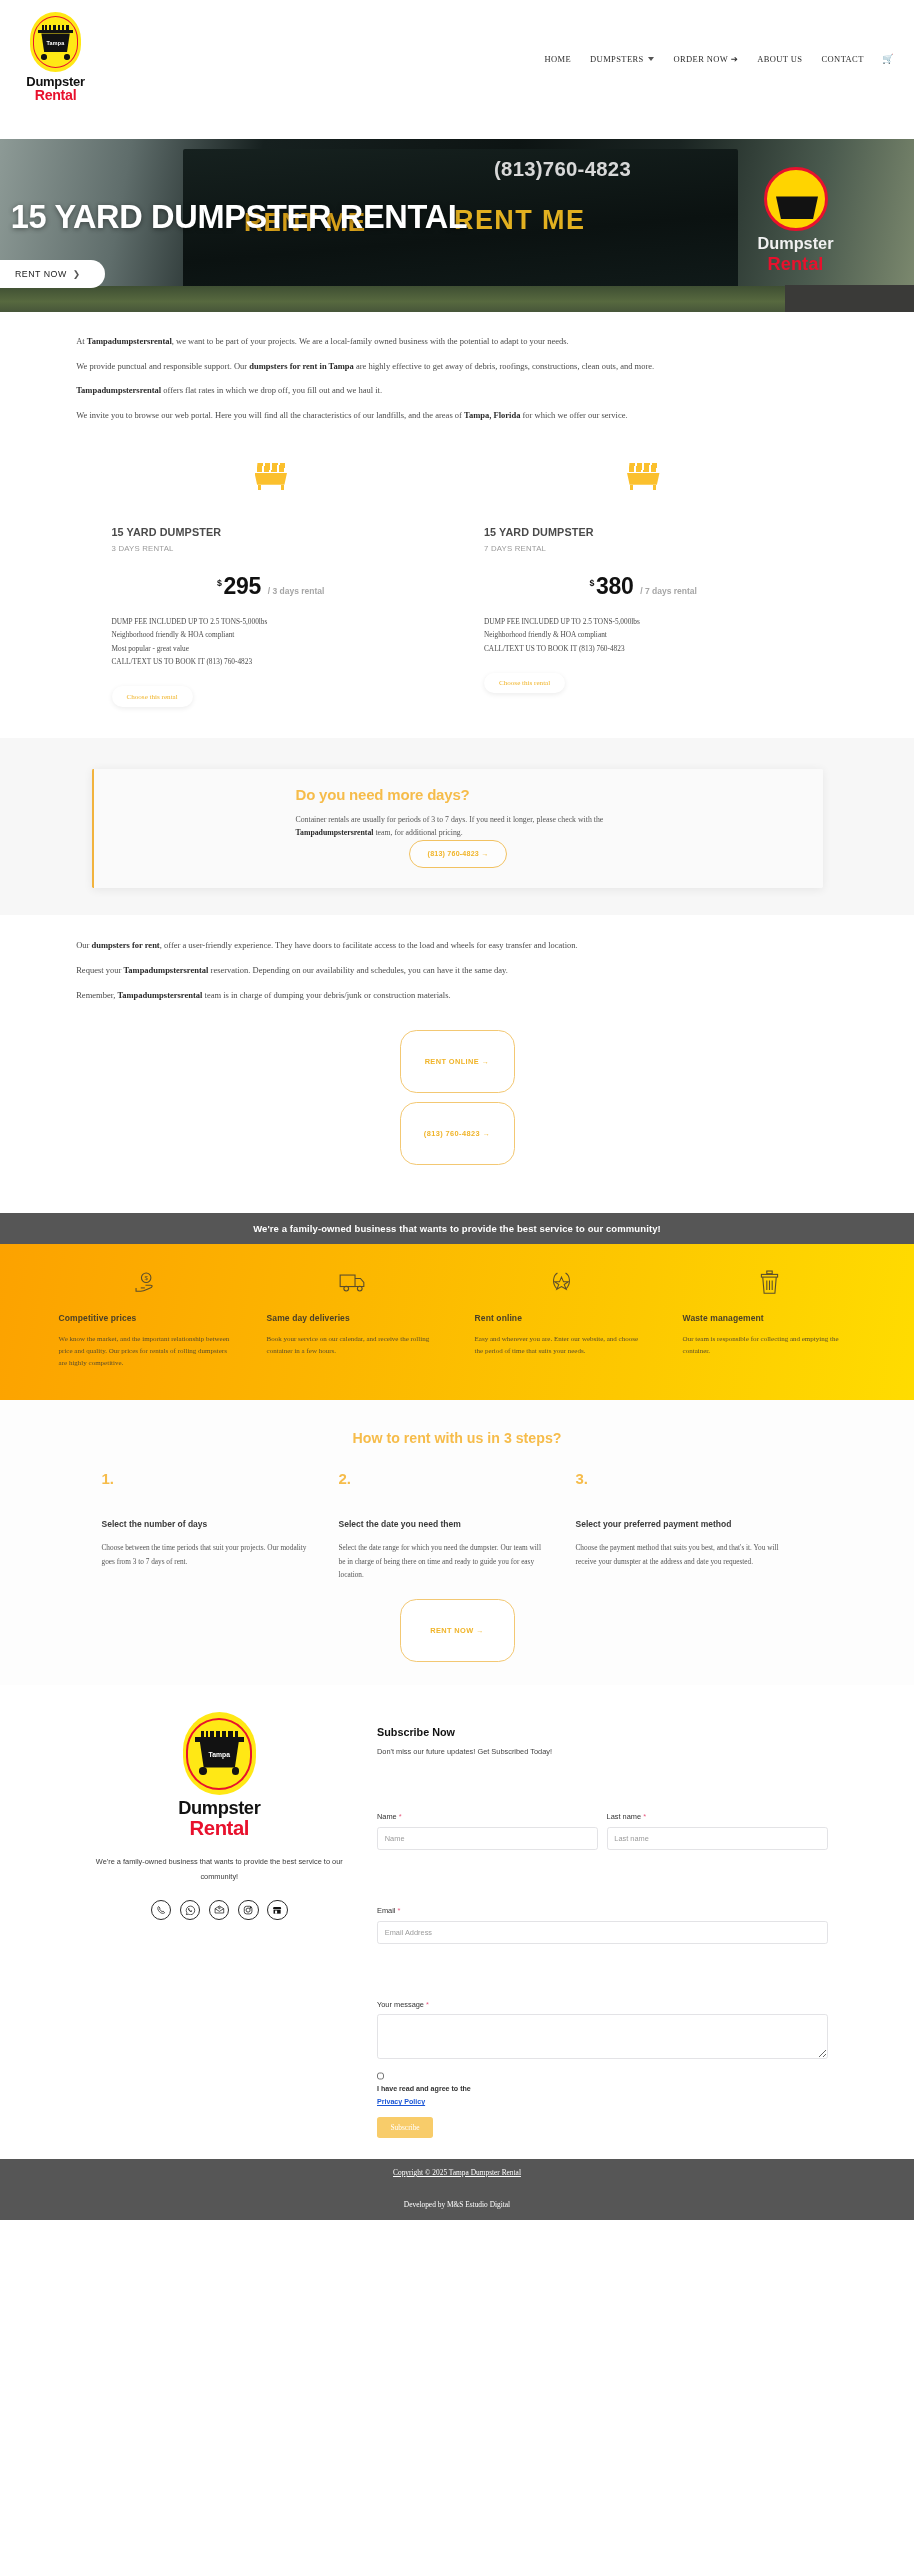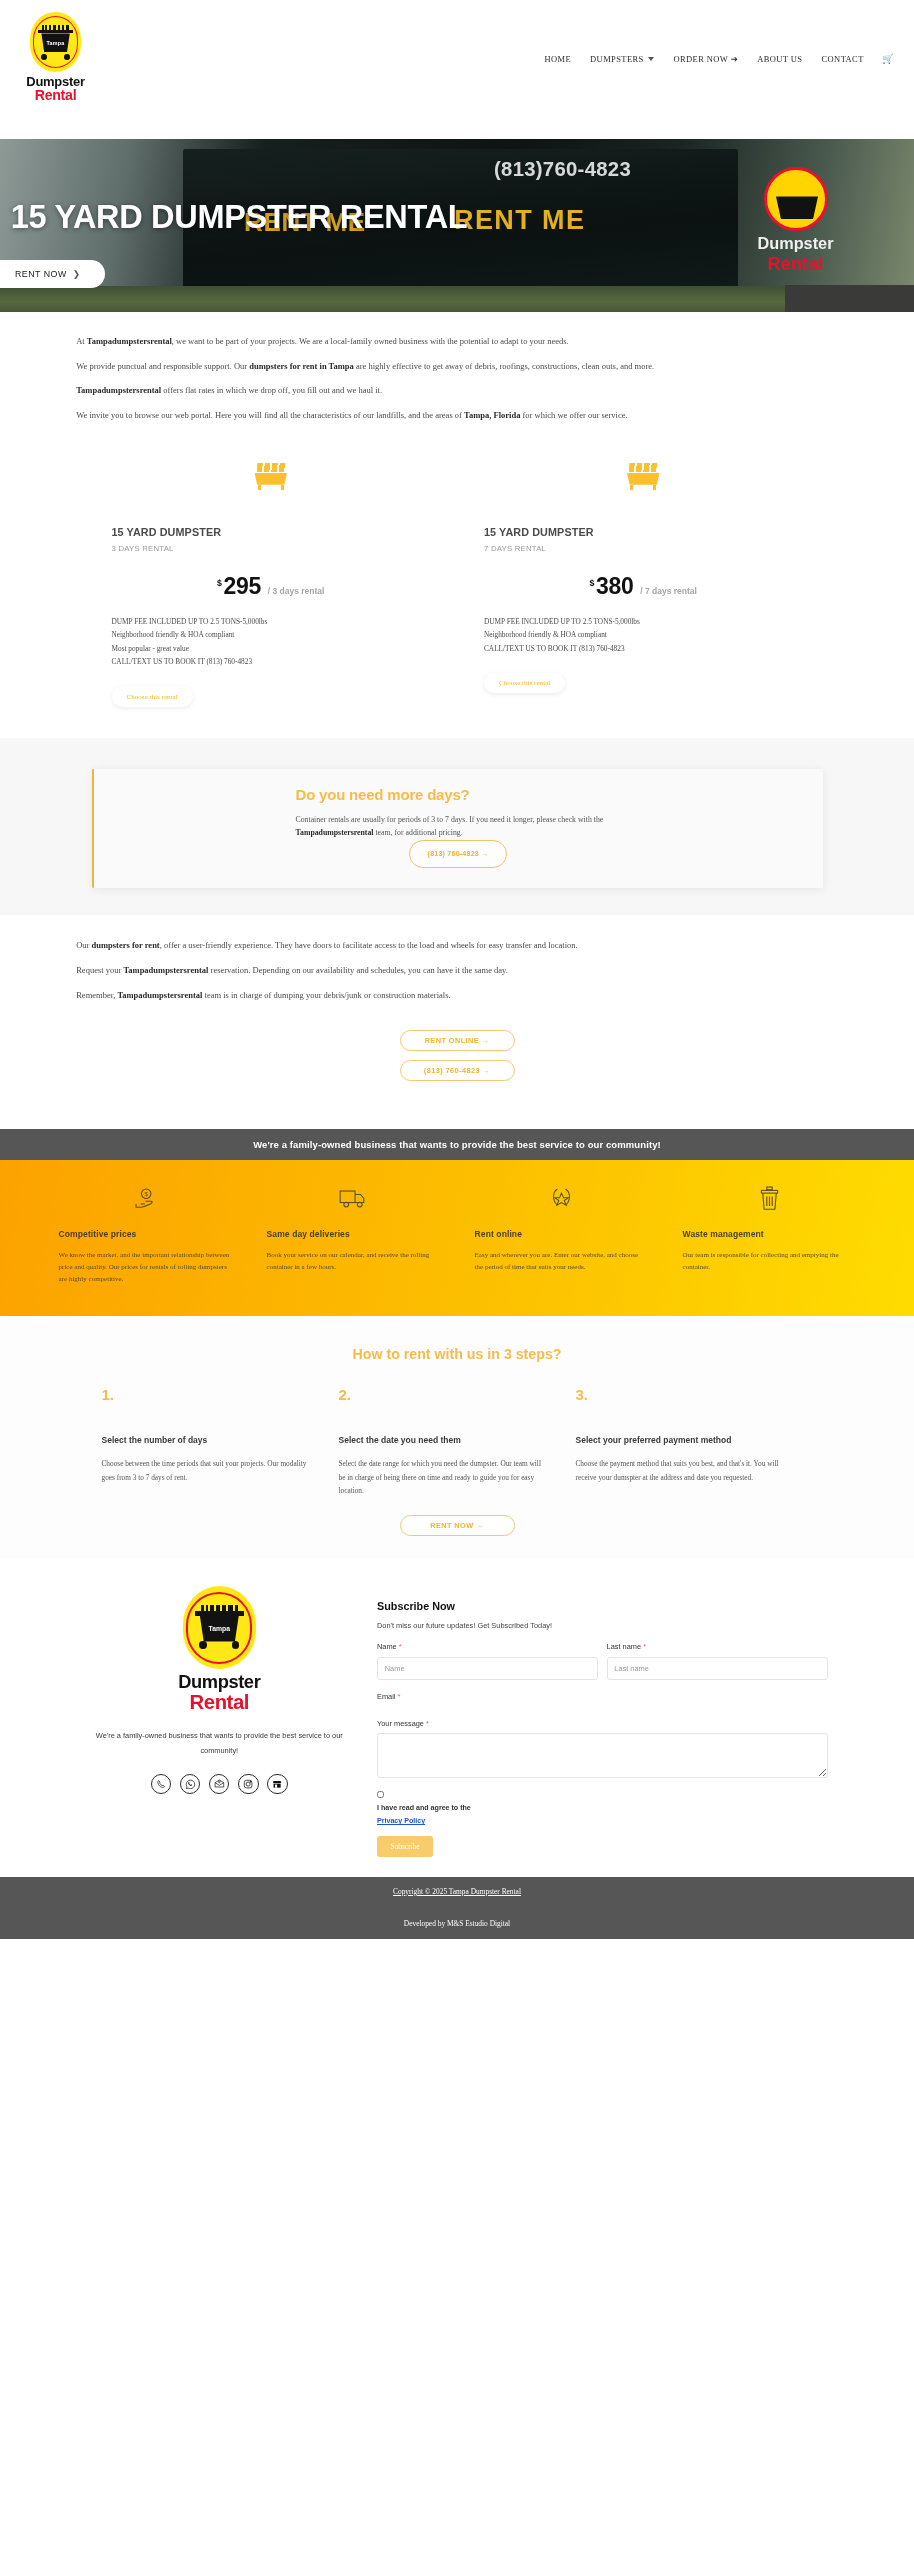--- a/index.html
+++ b/index.html
@@ -183,7 +183,7 @@
   .cta-area { text-align: center; margin: 28.4px 0 38px; }
   .cta-pill {
     display: inline-block; min-width: 115px; border: 0.7px solid #f3c873; border-radius: 16.3px;
-    padding: 5px 19px; color: #f0b429; font-size: 7.4px; font-weight: 700; letter-spacing: 0.4px;
+    padding: 26px 19px; color: #f0b429; font-size: 7.4px; font-weight: 700; letter-spacing: 0.4px;
     background: #fff; cursor: pointer; margin-bottom: 9.5px;
   }
 

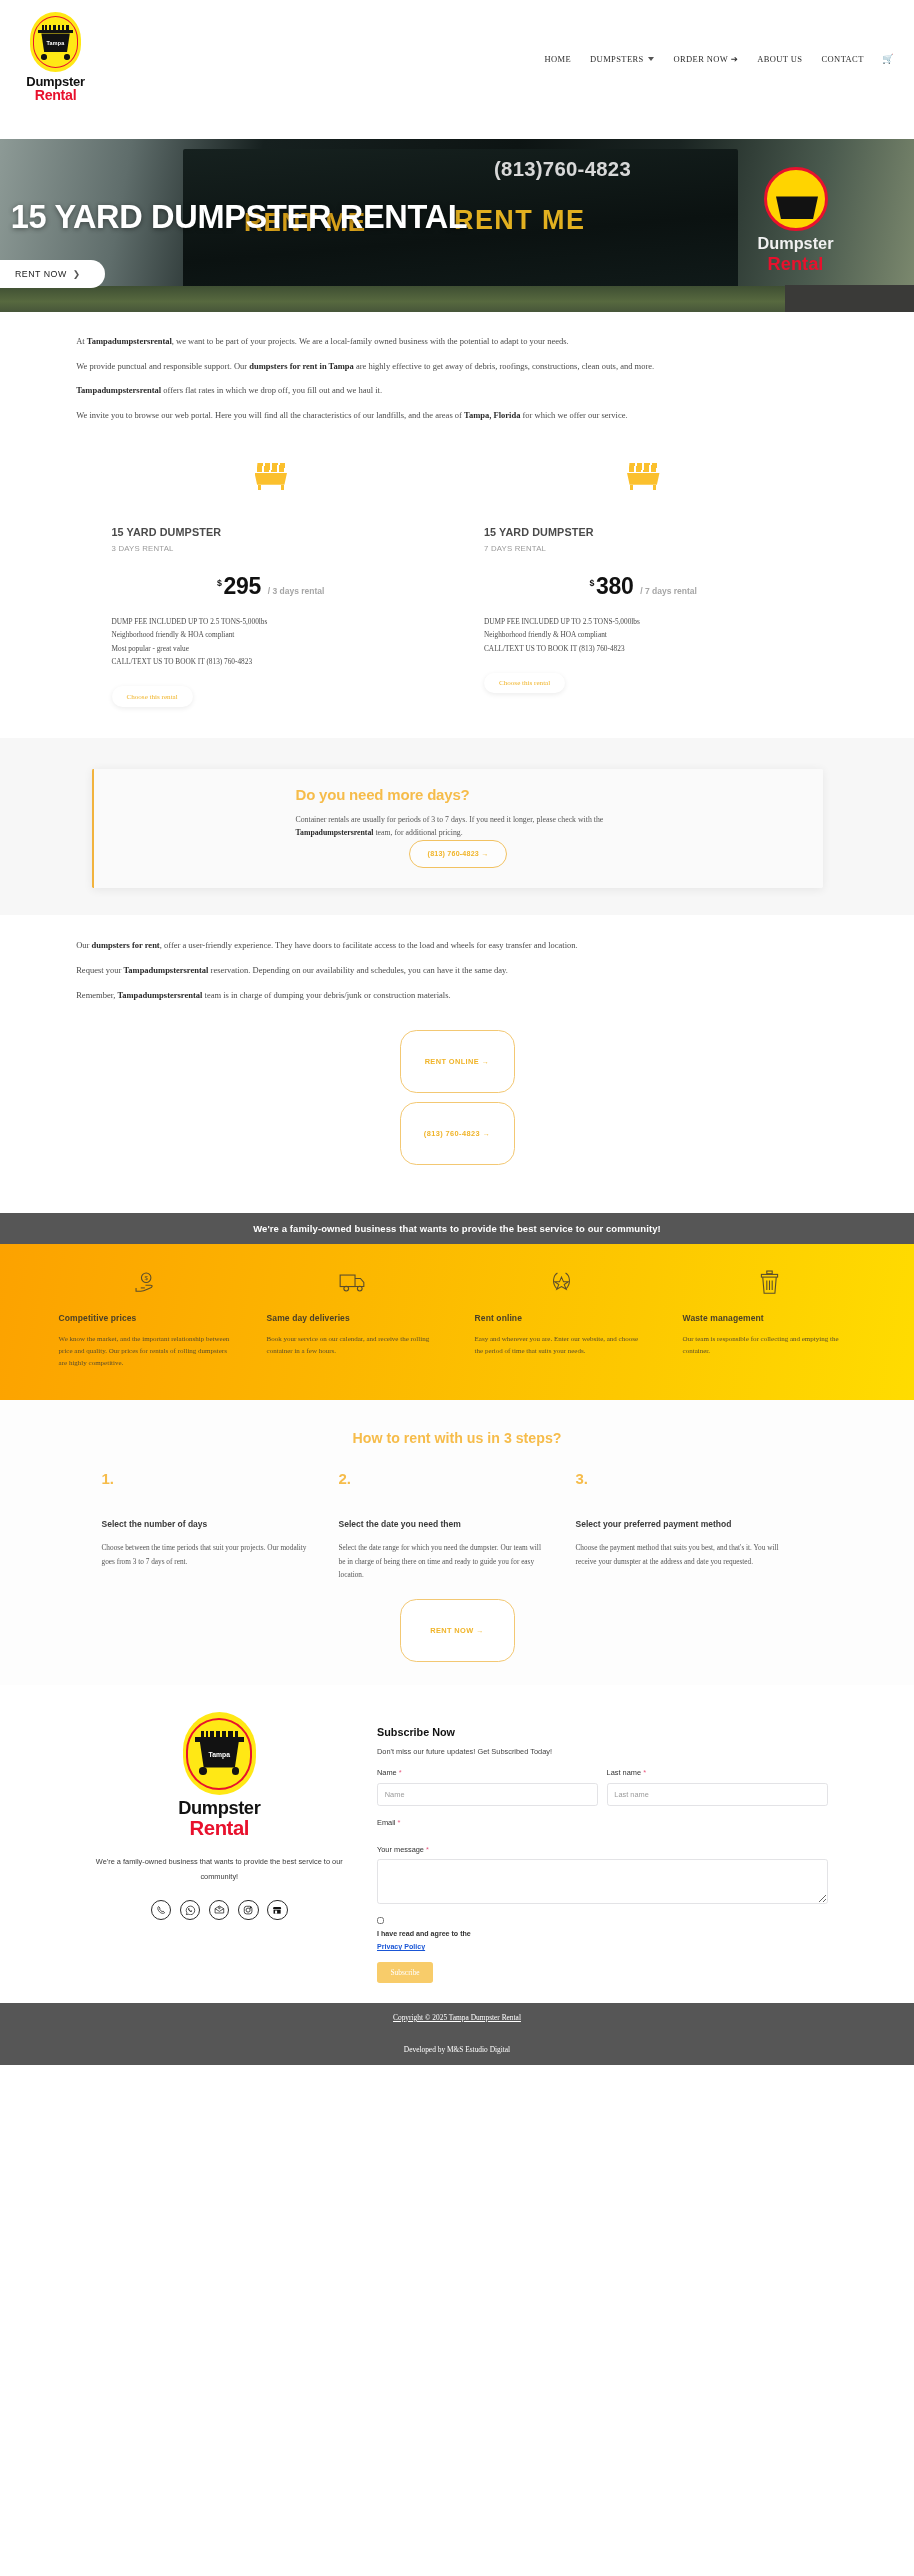--- a/index.html
+++ b/index.html
@@ -241,7 +241,7 @@
   .sub-title { font-size: 10.8px; font-weight: 800; color: #111; }
   .sub-desc { margin-top: 9.5px; font-size: 7.4px; color: #444; }
   .field-row { display: flex; gap: 8.1px; margin-top: 12.2px; }
-  .field { flex: 1; }
+  .field { flex: 1; margin-top: 44px; }
   .field label { display: block; font-size: 7.4px; color: #333; margin-bottom: 5.4px; }
   .req { color: #e8597f; font-size: 7.4px; }
   .field input, .field textarea {

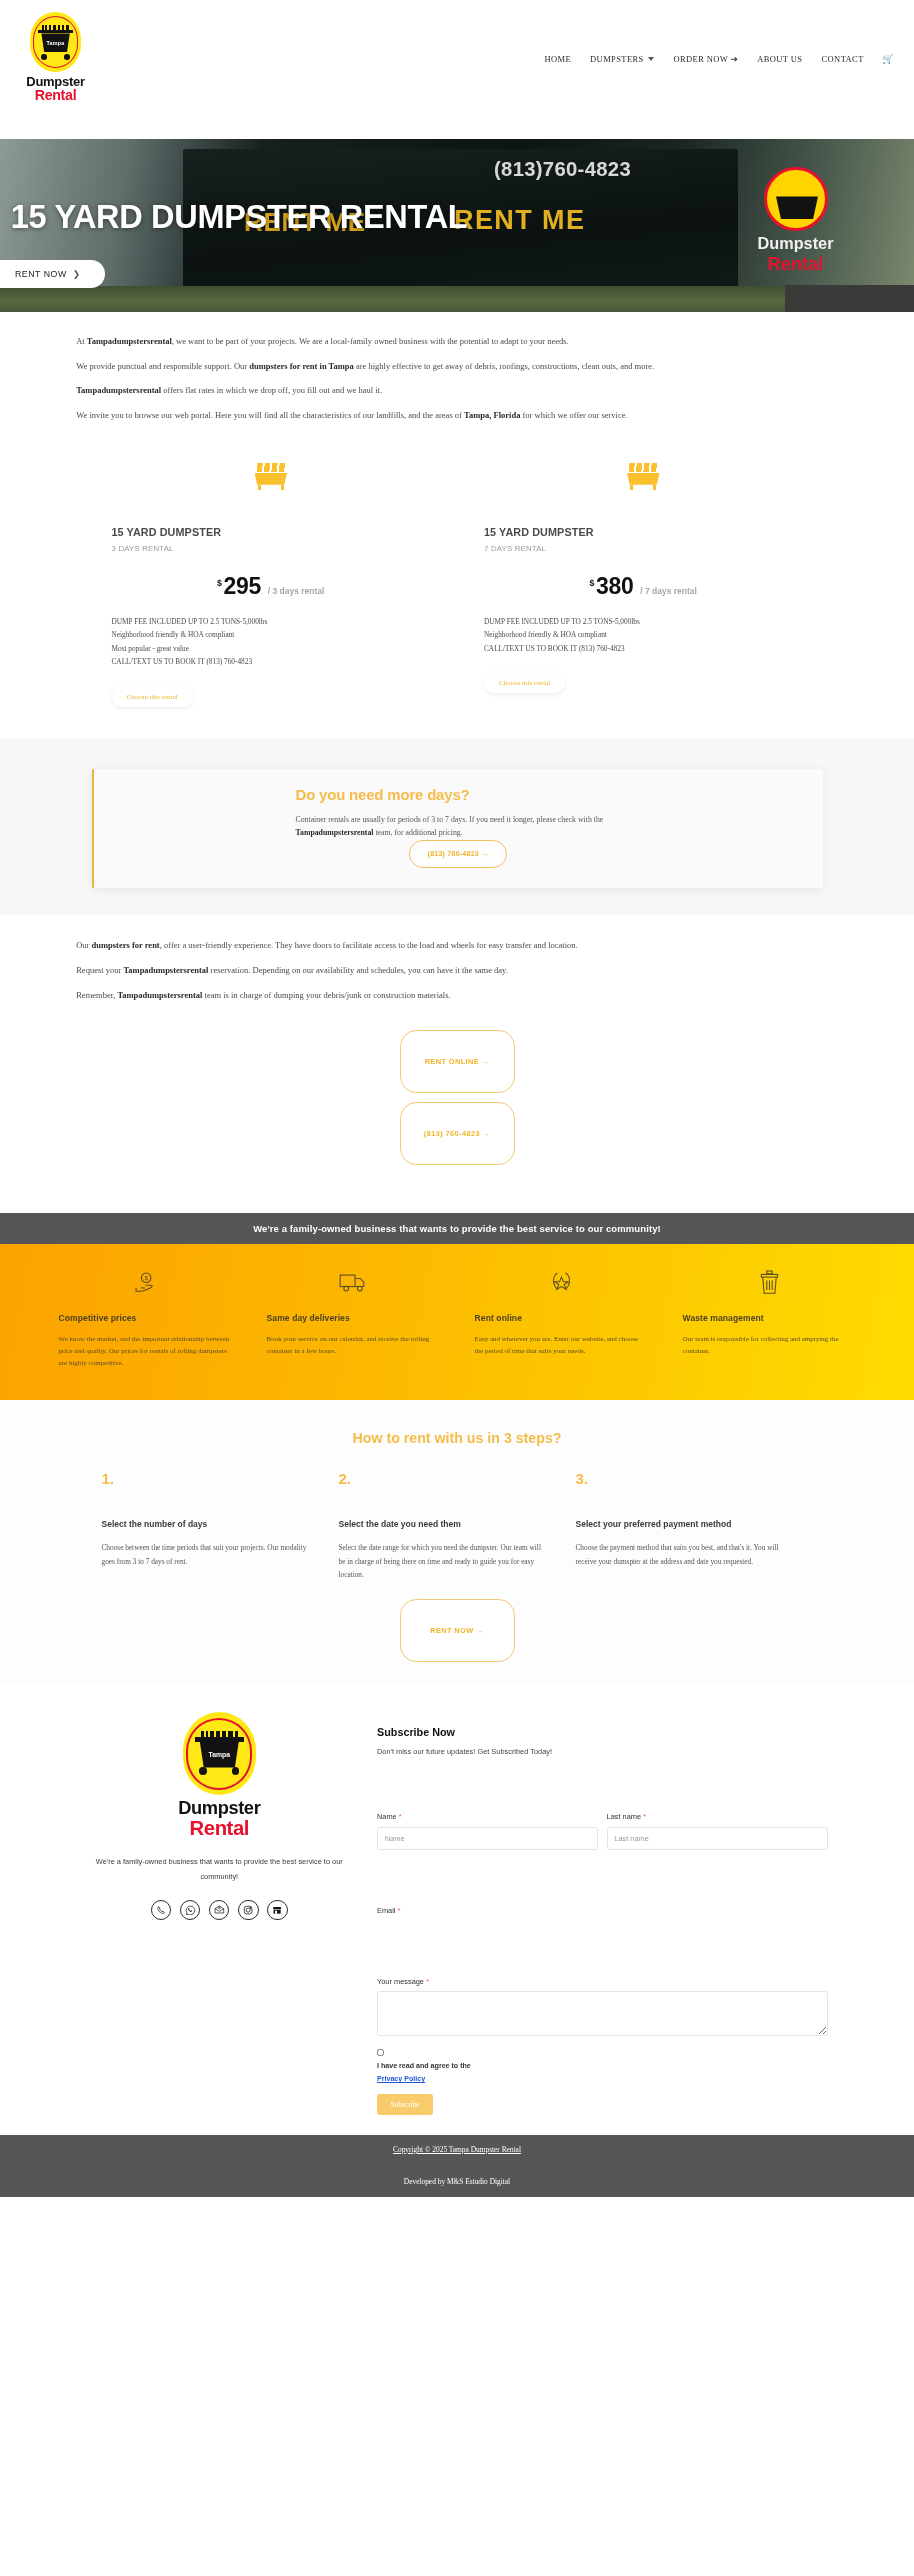--- a/index.html
+++ b/index.html
@@ -569,6 +569,7 @@
     <div class="field-row">
       <div class="field">
         <label><span>Email</span> <span class="req">*</span></label>
+        <input type="email" placeholder="Email Address" style="">
       </div>
     </div>
 

